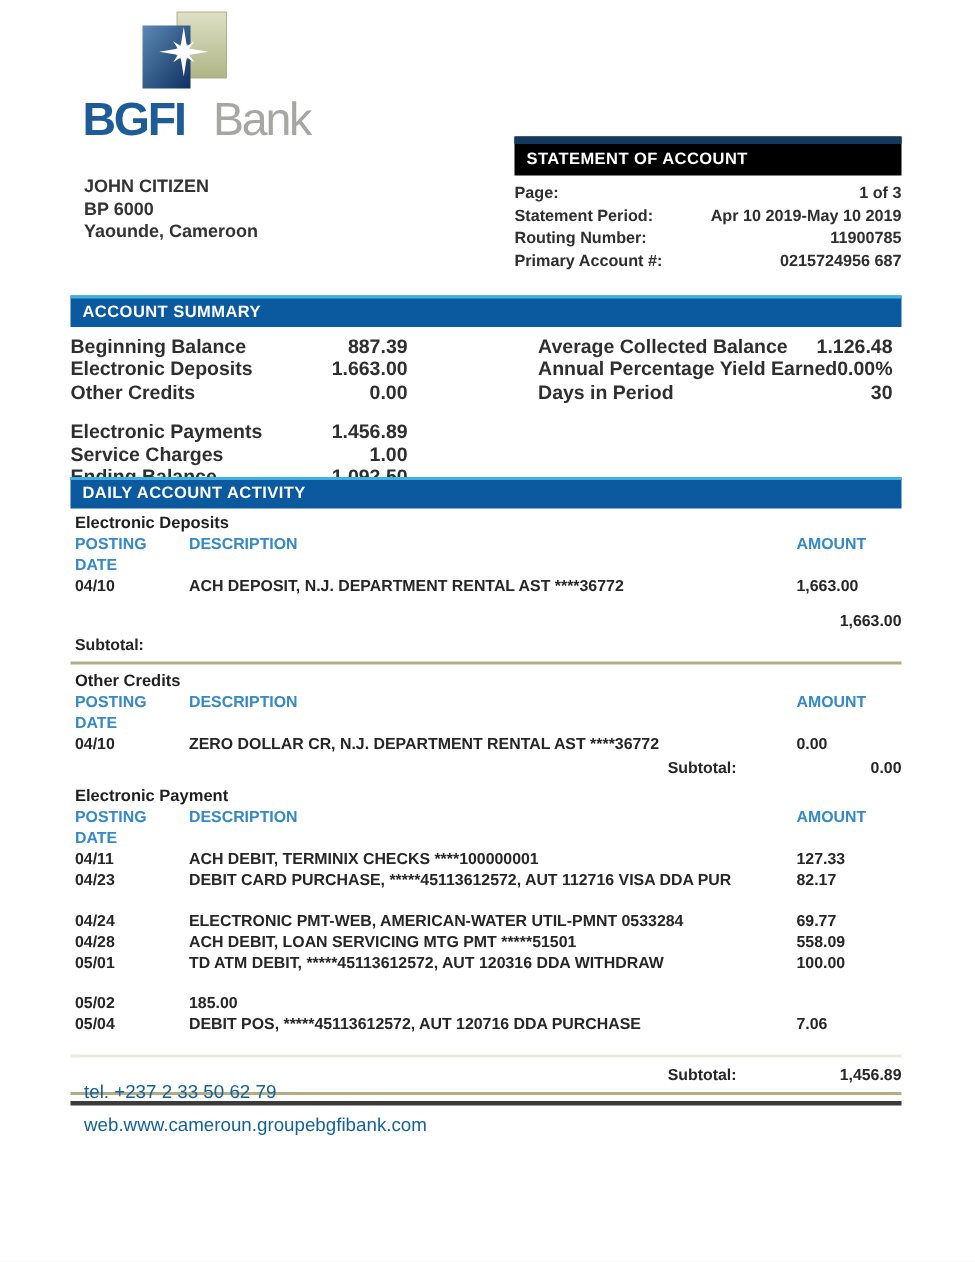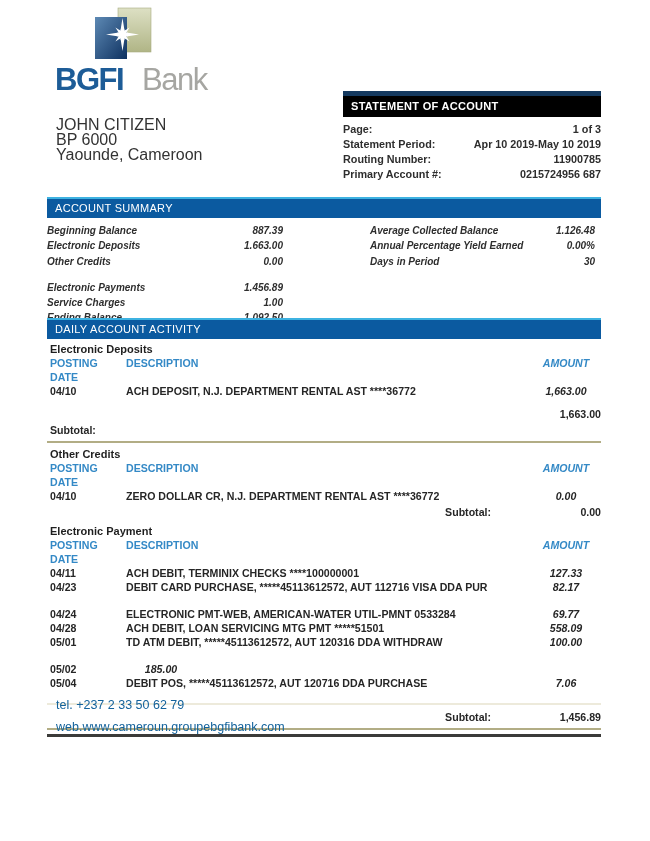--- a/index.html
+++ b/index.html
@@ -17,7 +17,7 @@
   .brand-secondary{color:#a6a6a2;font-weight:normal;margin-left:19px;}
 
   
-  .recipient{position:absolute;left:56px;top:117px;font-size:16px;font-weight:normal;color:#333;line-height:15px;}
+  .recipient{position:absolute;left:56px;top:117px;font-size:12px;font-weight:bold;color:#333;line-height:15px;}
 
   
   .stmt-box{position:absolute;left:343px;top:91px;width:258px;}

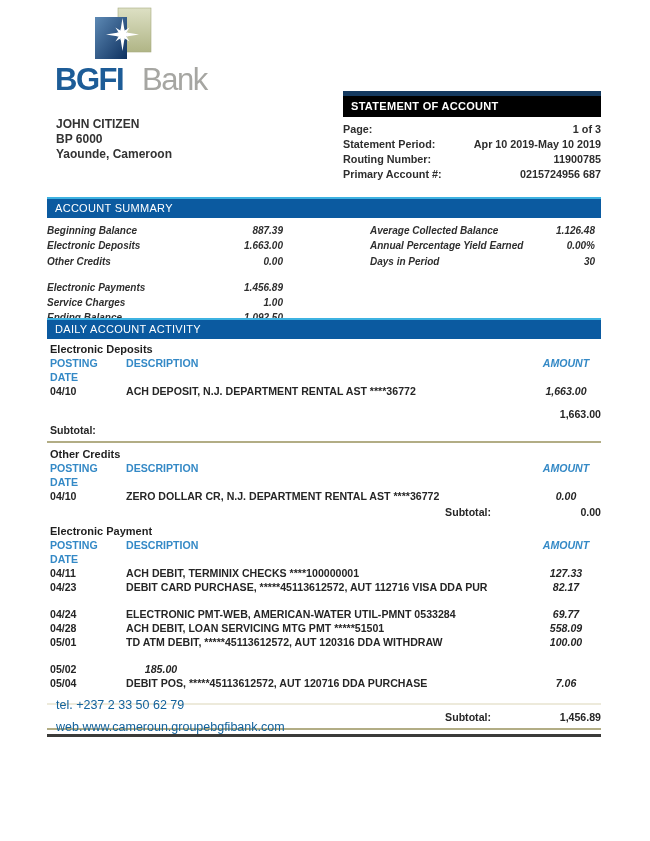--- a/index.html
+++ b/index.html
@@ -29,7 +29,7 @@
 
   
   .sec-bar{border-top:2px solid #3eb2e1;background:#0b5aa0;color:#fff;
-    font-size:11px;font-weight:normal;letter-spacing:.3px;padding:3px 8px 4px 8px;}
+    font-size:11px;font-weight:bold;letter-spacing:.3px;padding:3px 8px 4px 8px;}
 
   
   .summary{position:absolute;left:47px;top:197px;width:554px;}

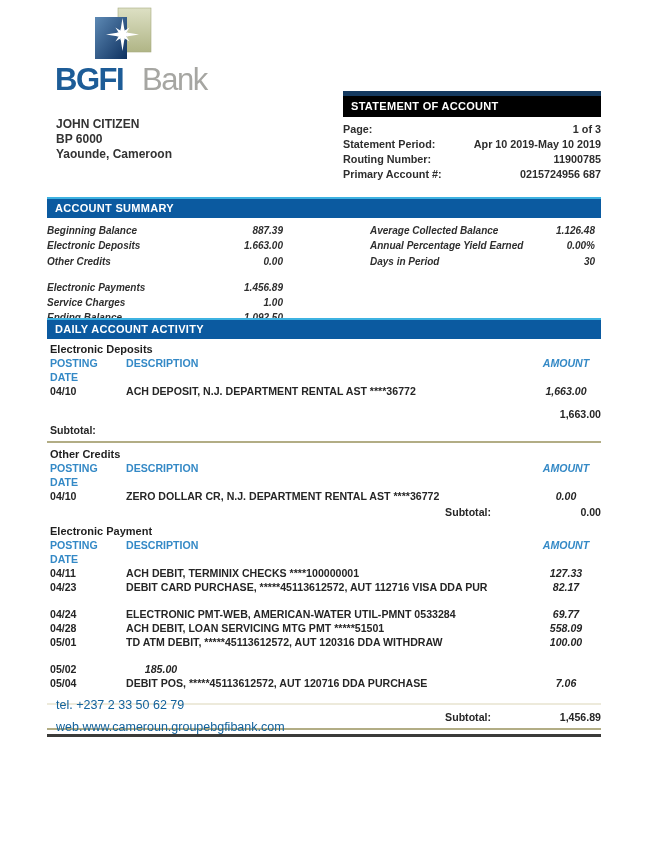--- a/index.html
+++ b/index.html
@@ -33,7 +33,7 @@
 
   
   .summary{position:absolute;left:47px;top:197px;width:554px;}
-  .sum-body{display:flex;margin-top:5px;font-size:10px;font-weight:bold;color:#2e2e2e;font-style:italic;}
+  .sum-body{display:flex;margin-top:5px;font-size:13px;font-weight:bold;color:#2e2e2e;}
   .sum-left{width:236px;}
   .sum-right{margin-left:87px;flex:1;padding-right:6px;}
   .sum-row{display:flex;justify-content:space-between;line-height:15.3px;white-space:nowrap;}

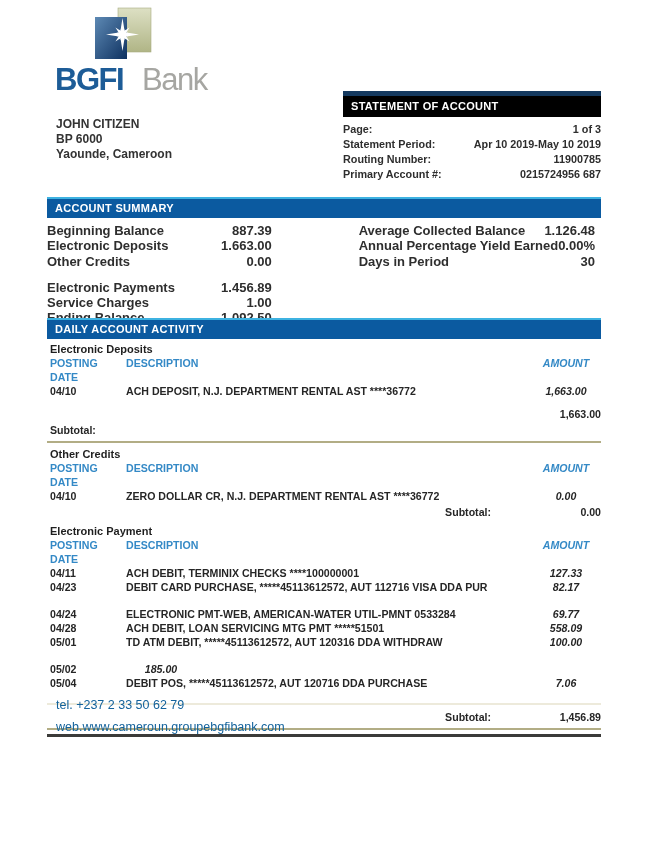--- a/index.html
+++ b/index.html
@@ -47,7 +47,7 @@
   .row.gap{margin-top:13px;}
   .c-date{width:76px;}
   .c-desc{flex:1;overflow:visible;}
-  .c-amt{width:70px;text-align:center;padding-right:3px;margin-right:-3px;font-style:italic;}
+  .c-amt{width:70px;text-align:left;padding-right:3px;margin-right:-3px;}
   .amt-only{text-align:right;font-weight:bold;margin-top:9px;line-height:14px;}
   .sub-stacked{font-weight:bold;padding:2px 0 4px 3px;border-bottom:2px solid #b2ad85;line-height:14px;}
   .sub-row{display:flex;justify-content:flex-end;font-weight:bold;margin-top:2px;line-height:14px;}

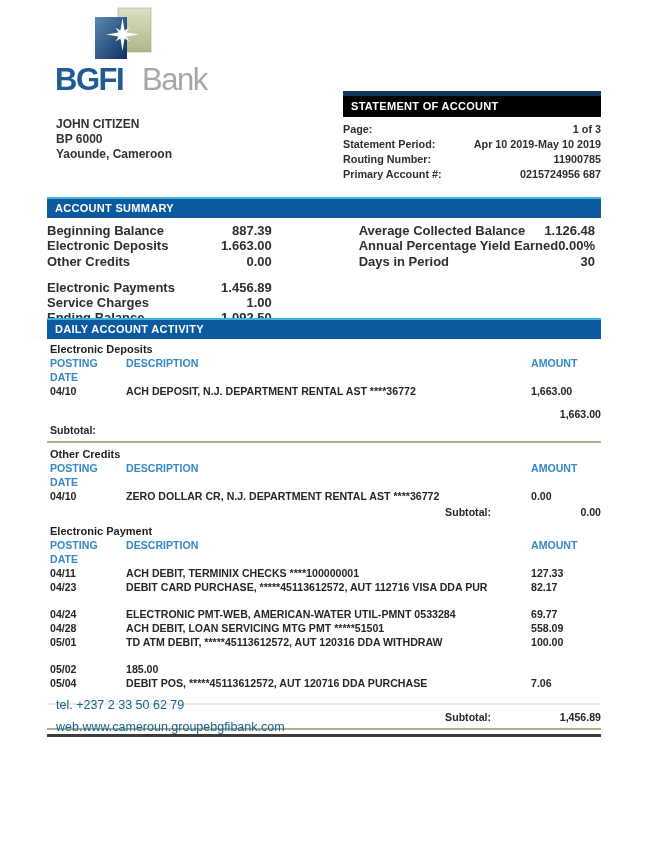--- a/index.html
+++ b/index.html
@@ -57,7 +57,7 @@
   .dark-rule{height:3px;background:#3b3b39;margin-top:4px;}
 
   
-  .footer{position:absolute;left:56px;top:694px;font-size:12.5px;color:#13629b;line-height:22px;}
+  .footer{position:absolute;left:56px;top:717px;font-size:12.5px;color:#13629b;line-height:22px;}
 </style>
 </head>
 <body>

